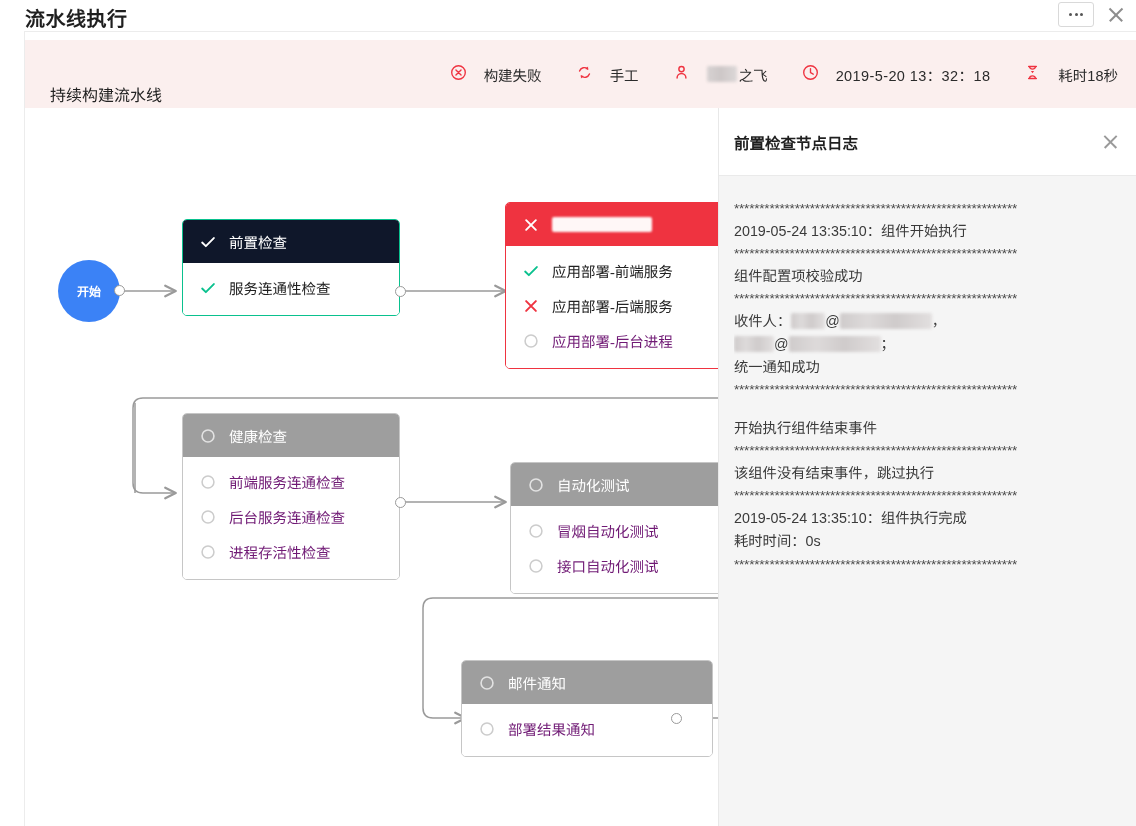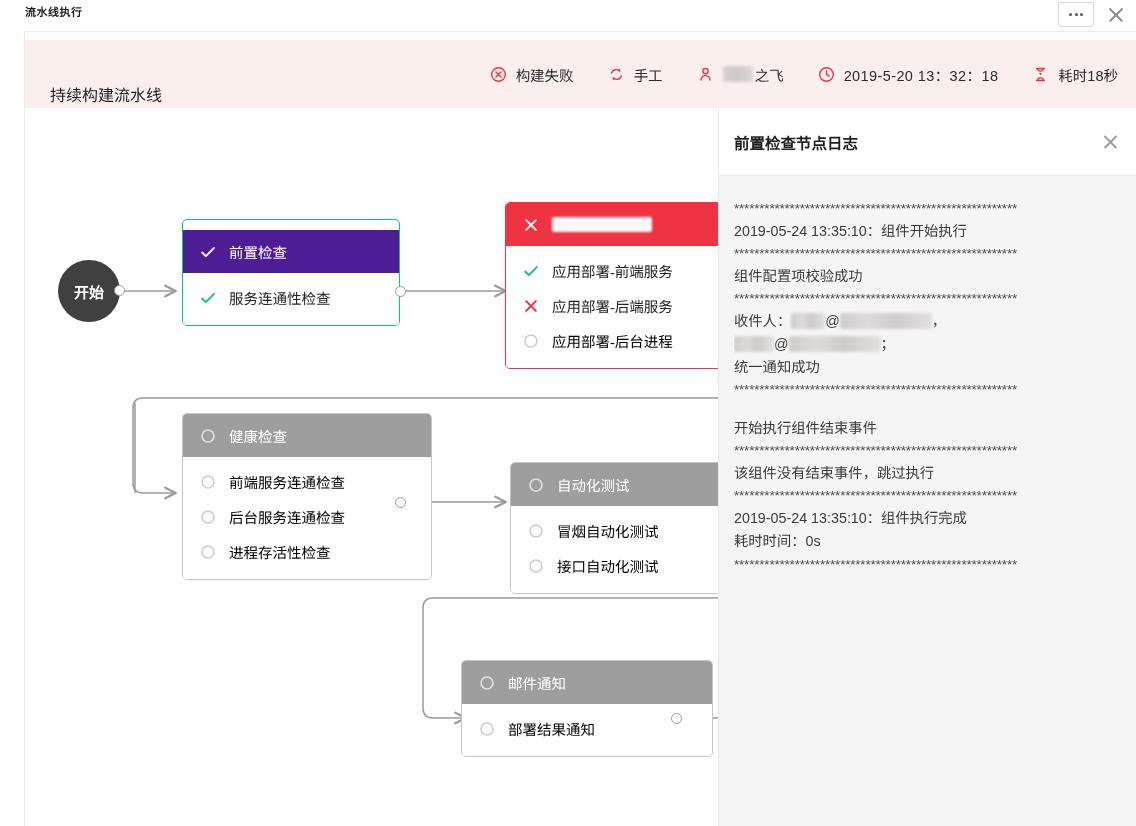--- a/index.html
+++ b/index.html
@@ -18,7 +18,7 @@
   }
   .titlebar .title {
     position: absolute; left: 25px; top: 3px;
-    font-size: 11px; font-weight: bold; color: #1f1f1f; letter-spacing: .5px;
+    font-size: 20px; font-weight: bold; color: #1f1f1f; letter-spacing: .5px;
   }
   .win-btns { position: absolute; right: 8px; top: 2px; display: flex; align-items: center; gap: 10px; }
   .more-btn {

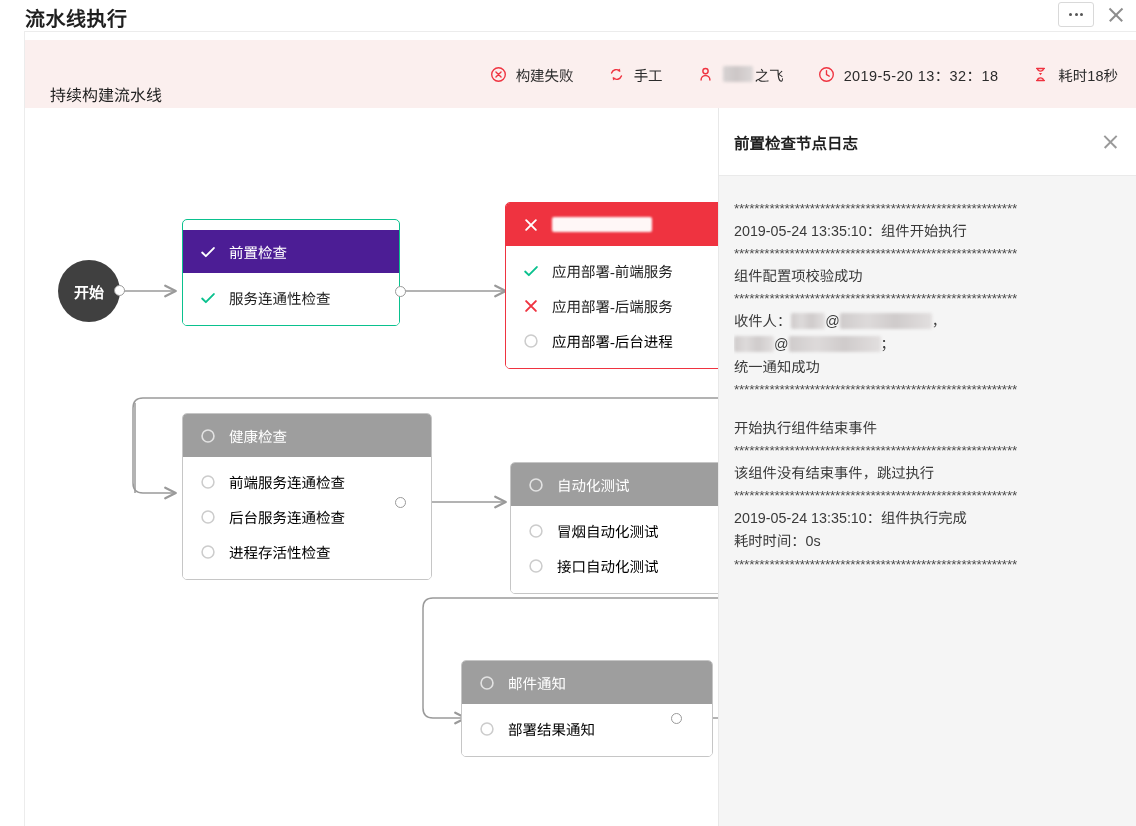--- a/index.html
+++ b/index.html
@@ -57,7 +57,7 @@
     margin-left: 25px; font-size: 16px; color: #222; white-space: nowrap; margin-top: 40px;
   }
   .banner .meta { margin-left: auto; display: flex; align-items: center; padding-right: 18px; }
-  .meta-item { display: flex; align-items: center; gap: 9px; margin-left: 34px; white-space: nowrap; }
+  .meta-item { display: flex; align-items: flex-start; gap: 17px; margin-left: 34px; white-space: nowrap; }
   .meta-item .mi-text { font-size: 14.5px; color: #2b2b2b; }
   .meta-item .mi-text.spaced { letter-spacing: .4px; }
   .ico { width: 17px; height: 17px; display: block; flex: none; }

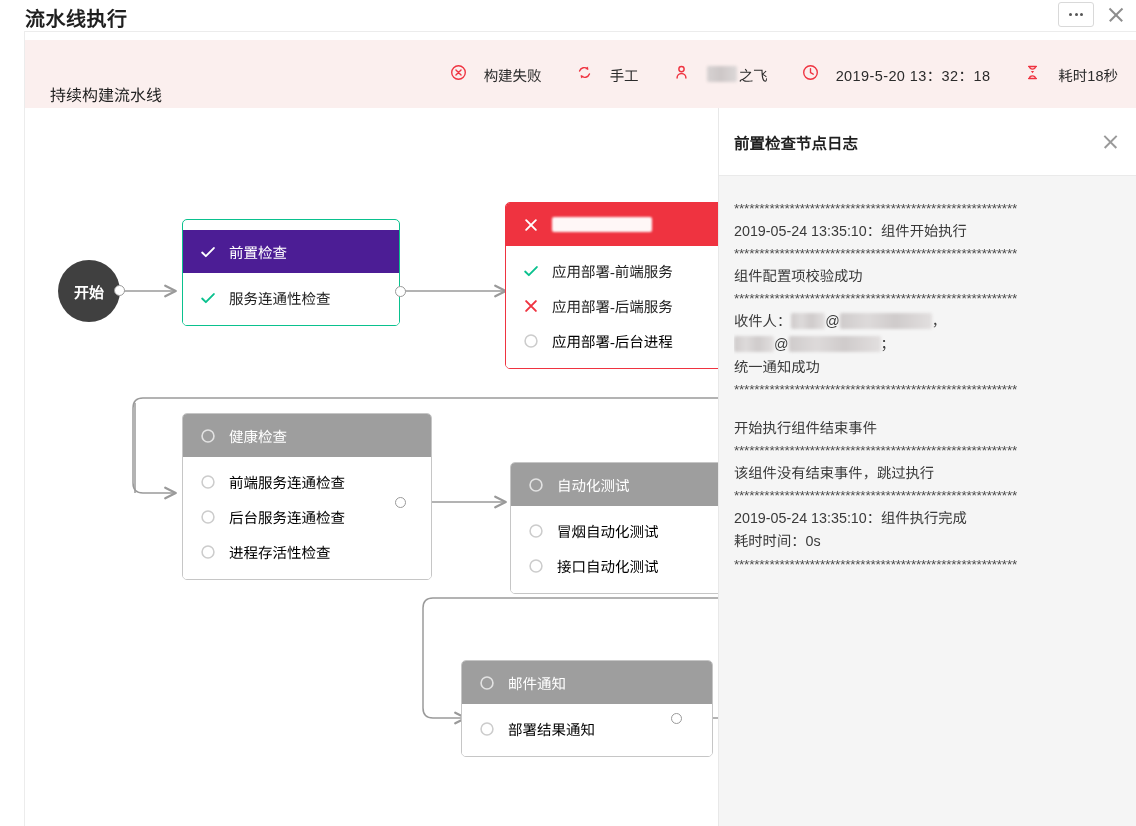--- a/index.html
+++ b/index.html
@@ -94,7 +94,7 @@
     height: 35px; padding: 0 16px; font-size: 14.5px; font-family: Liberation Serif, serif;
   }
   .node.green  { border: 1.6px solid #0ac18e; }
-  .node.green  .nhead { background: #4c1d95; margin-top: 10px; }
+  .node.green  .nhead { background: #0f172a; }
   .node.red    { border: 1.6px solid #ef3340; }
   .node.red    .nhead { background: #ef3340; }
   .node.gray   { border: 1.6px solid #c6c6c6; }

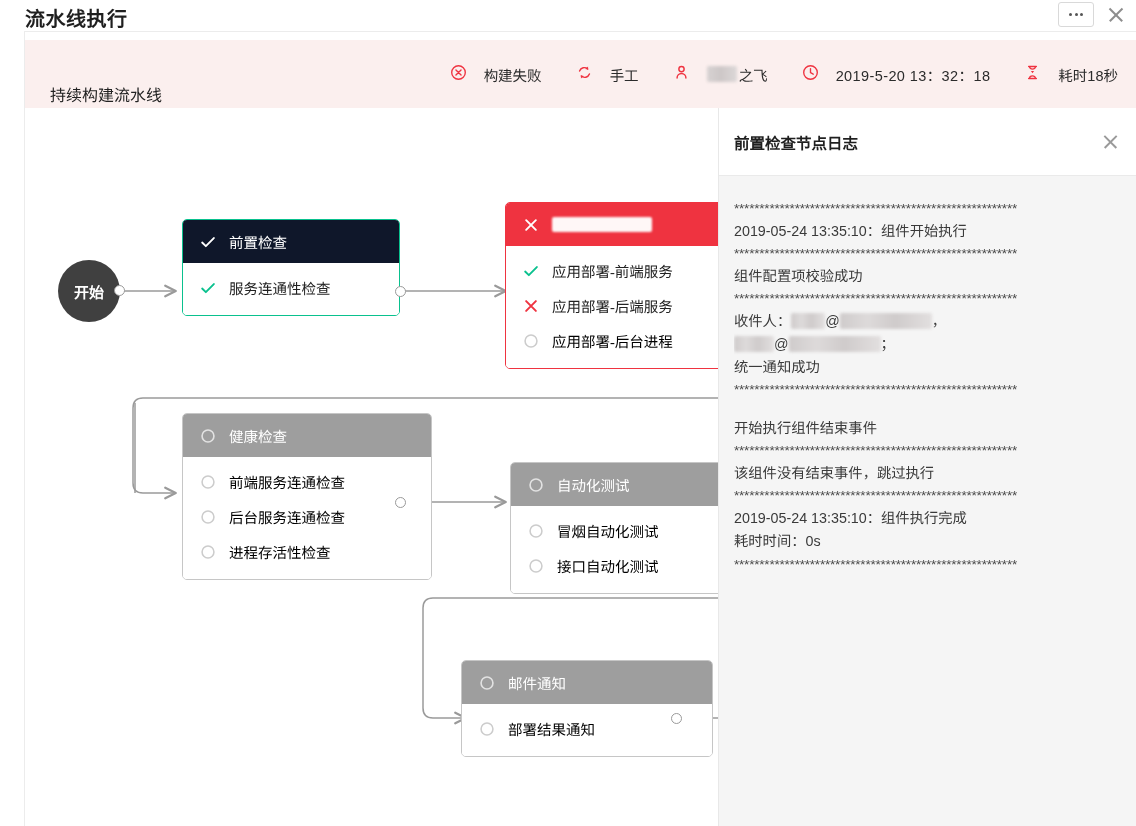--- a/index.html
+++ b/index.html
@@ -115,8 +115,8 @@
   
   .start-node {
     position: absolute; width: 62px; height: 62px; border-radius: 50%;
-    background: #404040; color: #fff; font-size: 15px; font-weight: bold;
-    display: flex; align-items: center; justify-content: center;
+    background: #3b82f6; color: #fff; font-size: 12px; font-weight: bold;
+    display: flex; align-items: center; justify-content: center; font-family: Liberation Mono, monospace;
   }
   .port {
     position: absolute; width: 11px; height: 11px; border-radius: 50%;

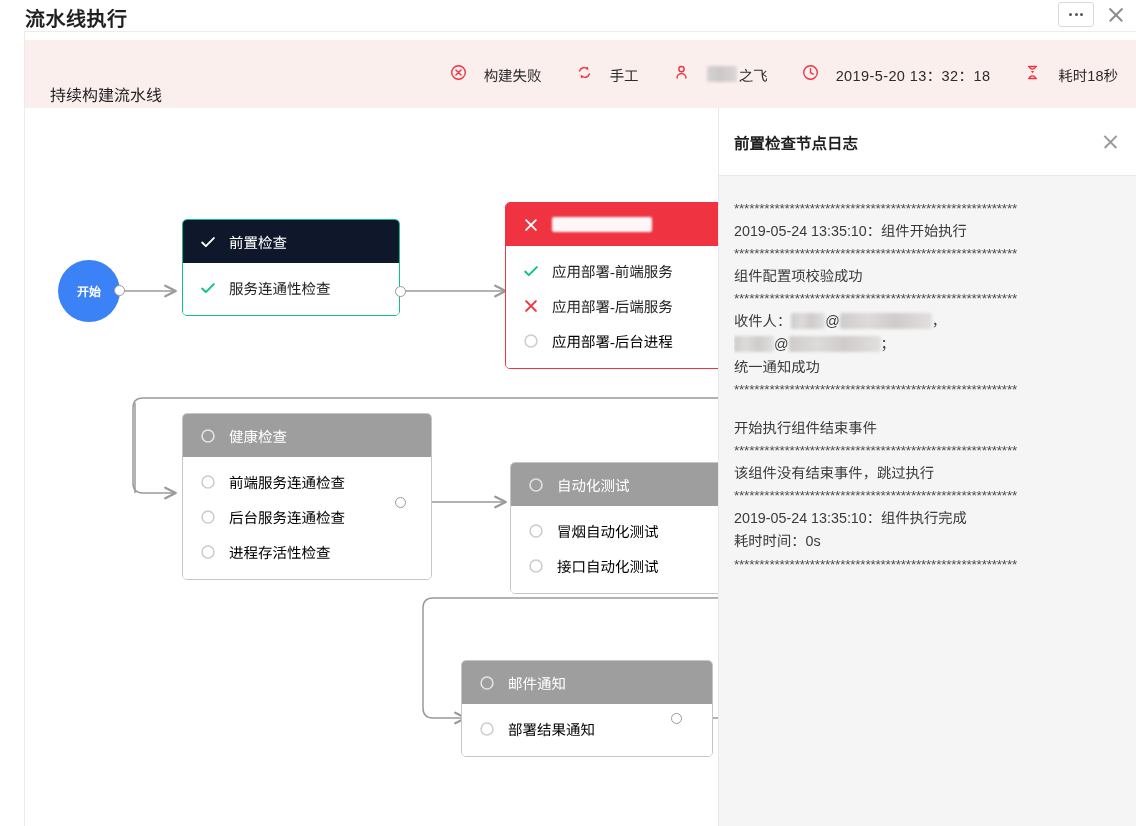--- a/index.html
+++ b/index.html
@@ -102,7 +102,7 @@
 
   .nitem.ok      { color: #222; }
   .nitem.fail    { color: #222; }
-  .nitem.pending { color: #000000; }
+  .nitem.pending { color: #701a75; }
 
   .mark { width: 18px; height: 18px; flex: none; display: block; }
   .mark svg { display: block; width: 18px; height: 18px; }

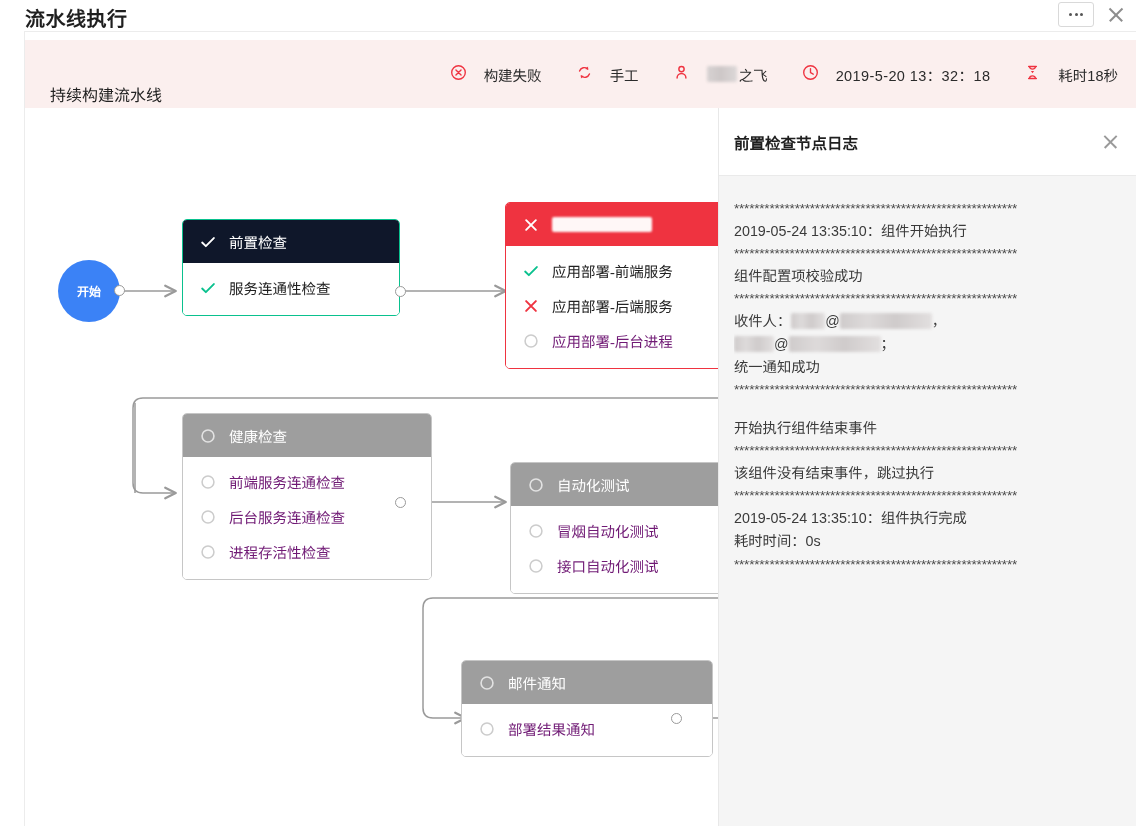--- a/index.html
+++ b/index.html
@@ -338,7 +338,7 @@
       </div>
     </div>
 
-    <div class="node gray" style="left:157px; top:305px; width:250px;">
+    <div class="node gray" style="left:157px; top:305px; width:218px;">
       <div class="nhead">
         <span class="mark">
           <svg viewBox="0 0 20 20">

